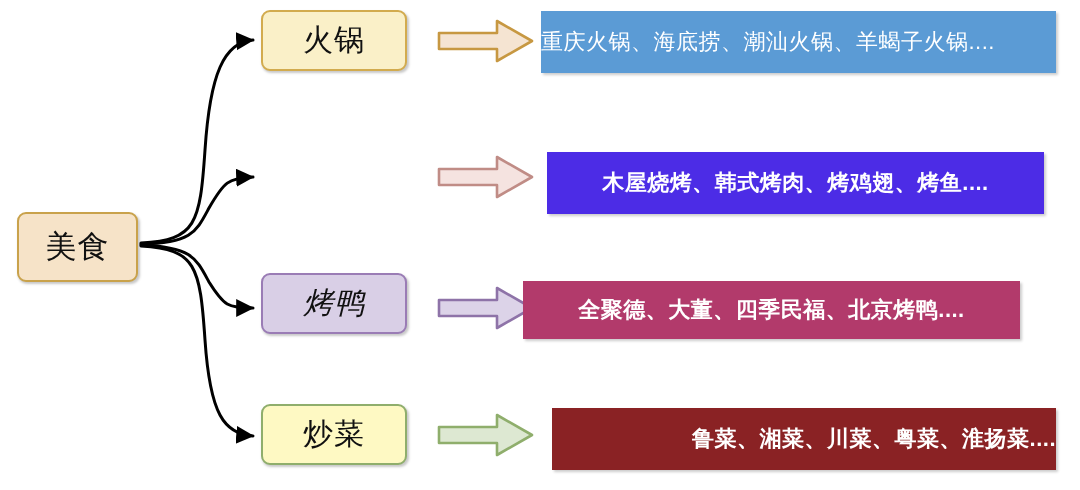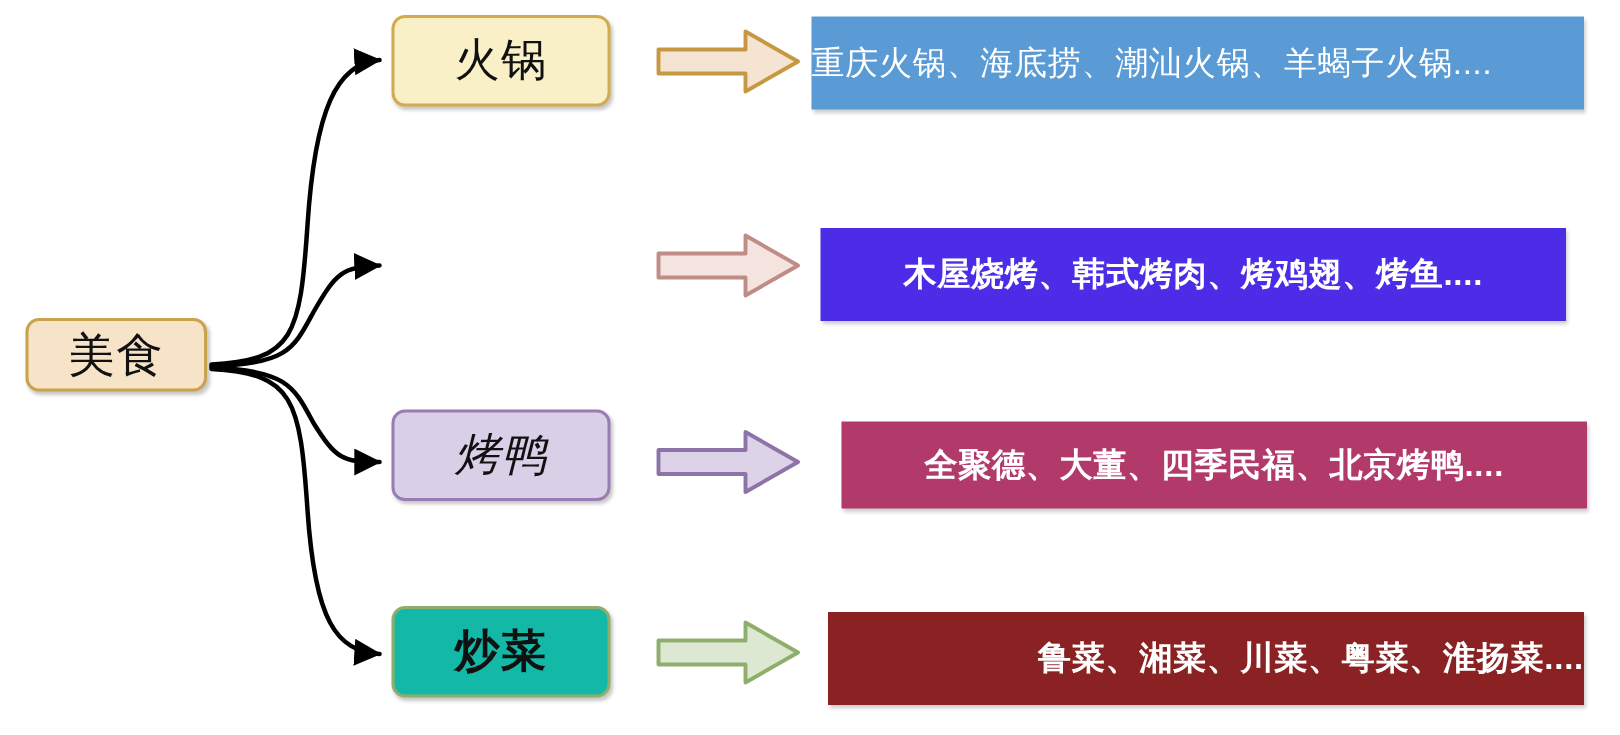--- a/index.html
+++ b/index.html
@@ -29,7 +29,7 @@
     white-space:nowrap;
   }
   .node-root{
-    left:17px;top:212px;width:121px;height:49px;
+    left:17px;top:212px;width:121px;height:70px;
     background:#F6E3C8;border-color:#C9A24B;
     font-size:31px;
   }

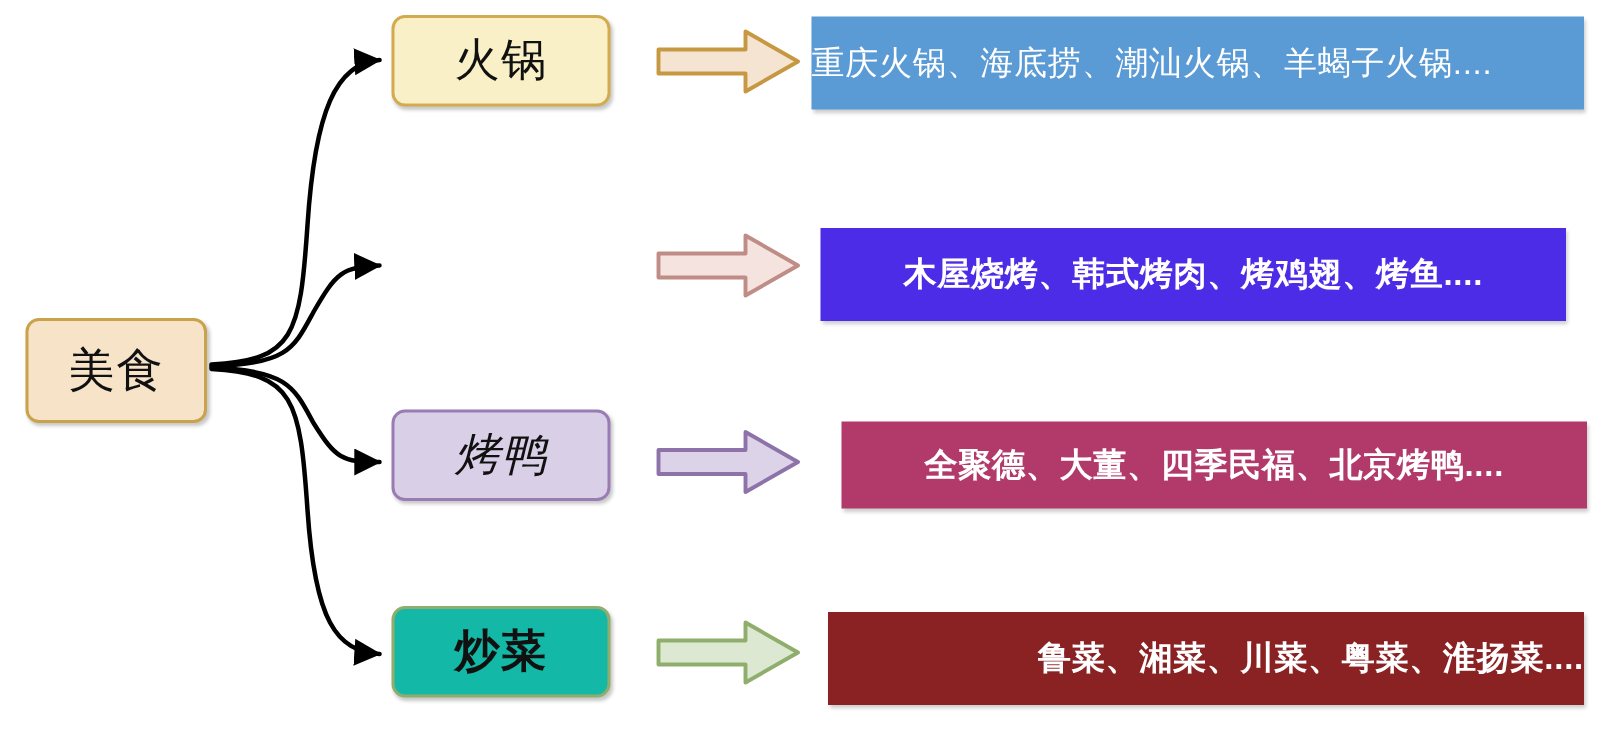--- a/index.html
+++ b/index.html
@@ -67,7 +67,7 @@
     background:#4C2CE6;justify-content:center;font-weight:bold;
   }
   #banner-3{
-    left:561px;top:281px;width:497px;height:58px;
+    left:523px;top:281px;width:497px;height:58px;
     background:#B23A6B;justify-content:center;font-weight:bold;
   }
   #banner-4{

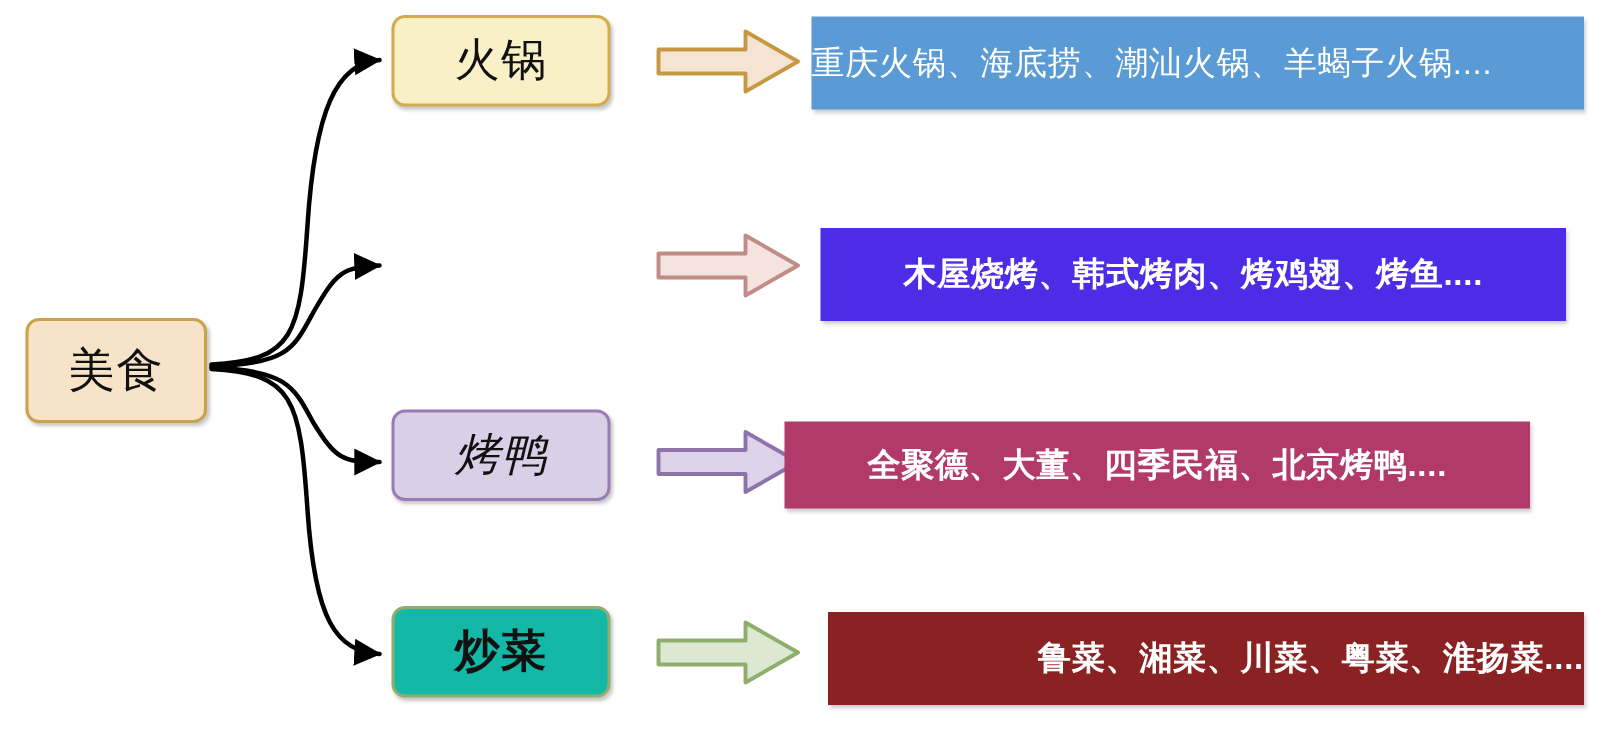--- a/index.html
+++ b/index.html
@@ -37,7 +37,7 @@
   #node-1{top:10px;  background:#FAF0C8;border-color:#D2AB4E;}
   #node-2{top:146px; background:#EFD2D2;border-color:#C08C8C;}
   #node-3{top:273px; background:#D9CFE6;border-color:#9A7CB5;font-style:italic;}
-  #node-4{top:404px; background:#14b8a6;border-color:#8FAE6C;font-weight:bold;}
+  #node-4{top:404px; background:#fef9c3;border-color:#8FAE6C;}
 
   
   .arrow{position:absolute;left:437px;width:98px;height:46px;}

